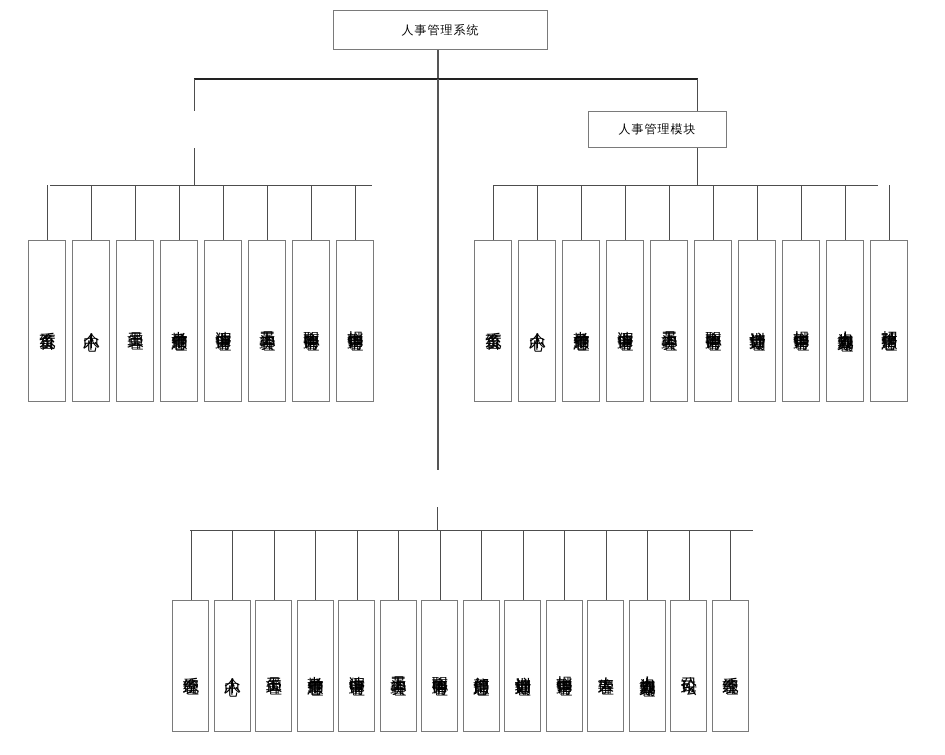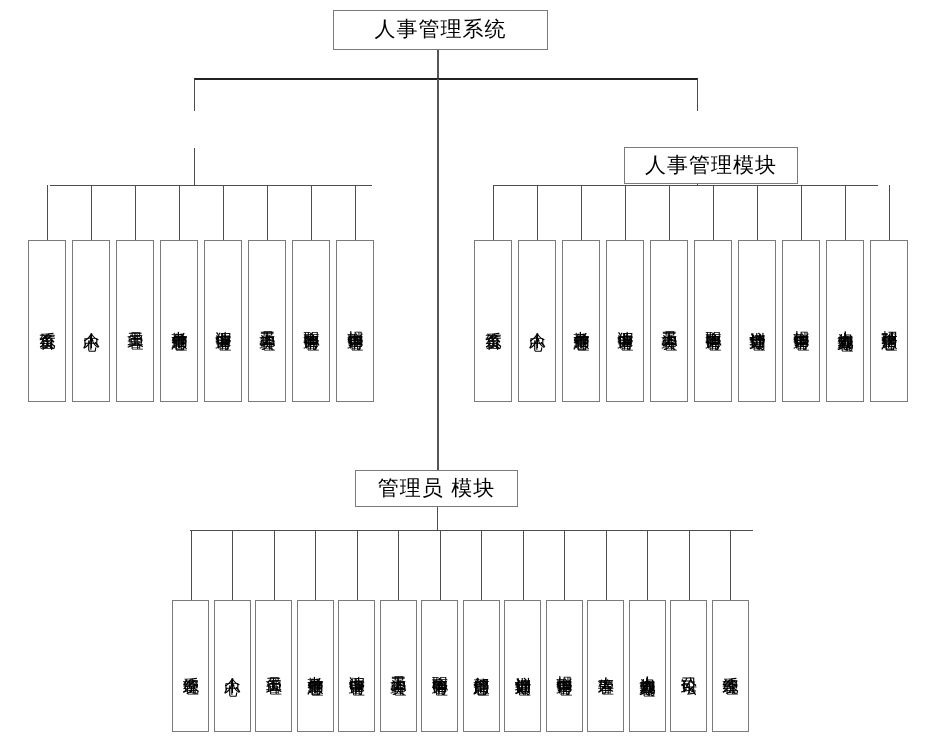--- a/index.html
+++ b/index.html
@@ -32,7 +32,7 @@
     z-index: 3;
   }
   .node.hnode {
-    font-size: 21px;
+    font-size: 12px;
     letter-spacing: 1px;
     line-height: 1.2;
     white-space: nowrap;

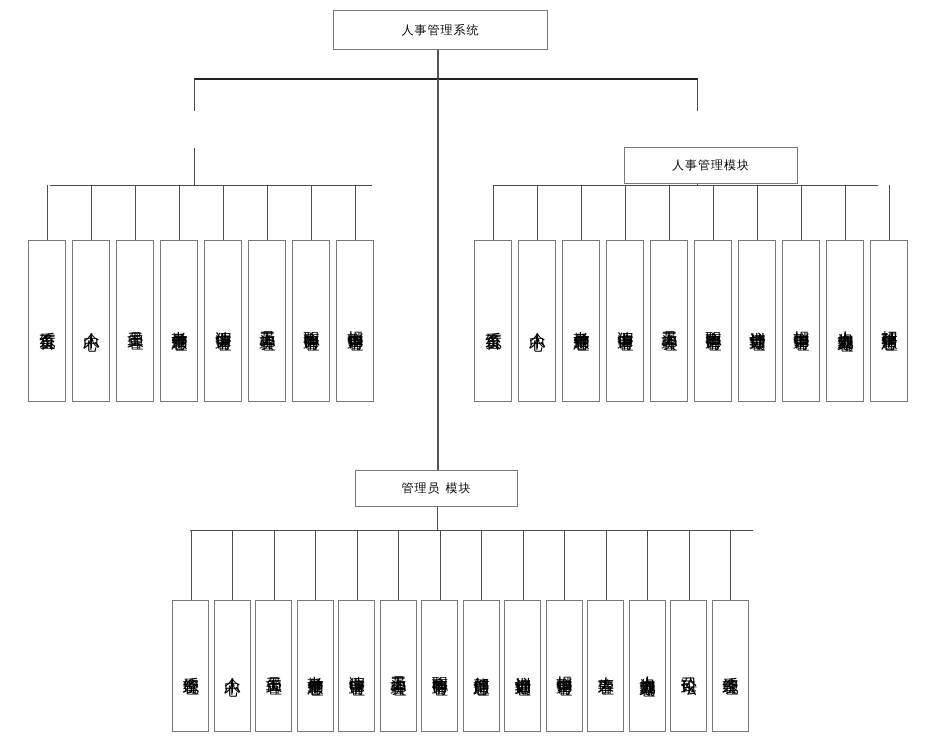--- a/index.html
+++ b/index.html
@@ -82,7 +82,7 @@
   <div class="ln v thick" style="left:437px; top:79px; width:2px; height:391px;"></div>
 
 
-  <div class="node hnode" id="mod-hr" style="left:624px; top:111px; width:174px; height:37px;margin-top:36px;">
+  <div class="node hnode" id="mod-hr" style="left:588px; top:111px; width:139px; height:37px;">
     <span class="txt">人事管理模块</span>
   </div>
 

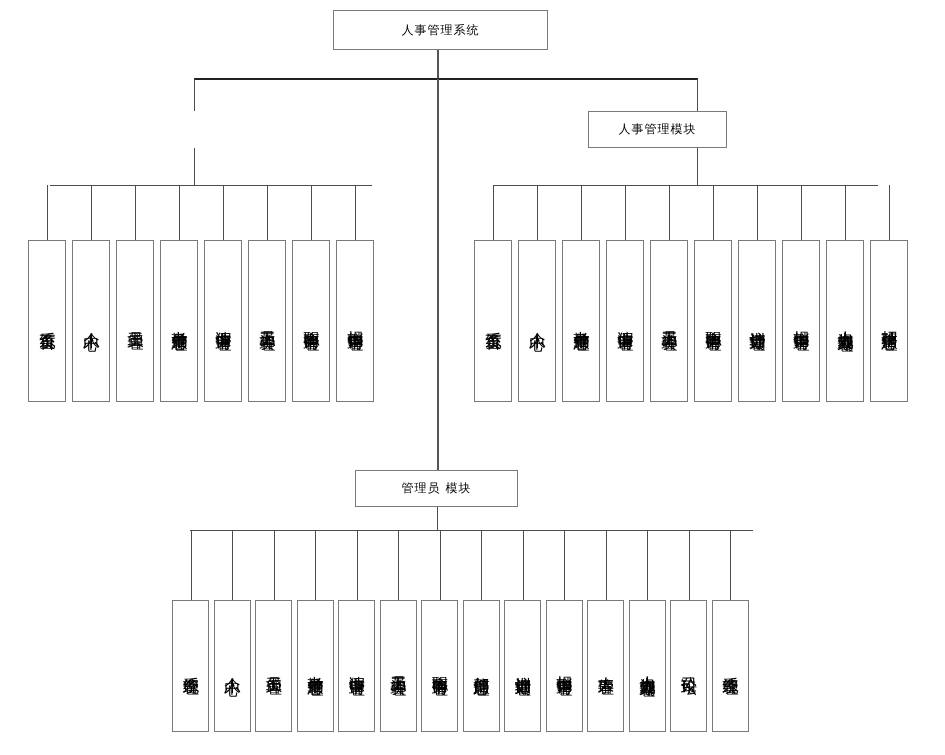--- a/index.html
+++ b/index.html
@@ -86,9 +86,6 @@
     <span class="txt">人事管理模块</span>
   </div>
 
-  <div class="node hnode" id="mod-admin" style="left:355px; top:470px; width:163px; height:37px;">
-    <span class="txt">管理员 模块</span>
-  </div>
 
   <div class="ln v" style="left:194px; top:148px; width:1px; height:37px;"></div>
   <div class="ln h" style="left:50px; top:185px; width:322px; height:1px;"></div>

